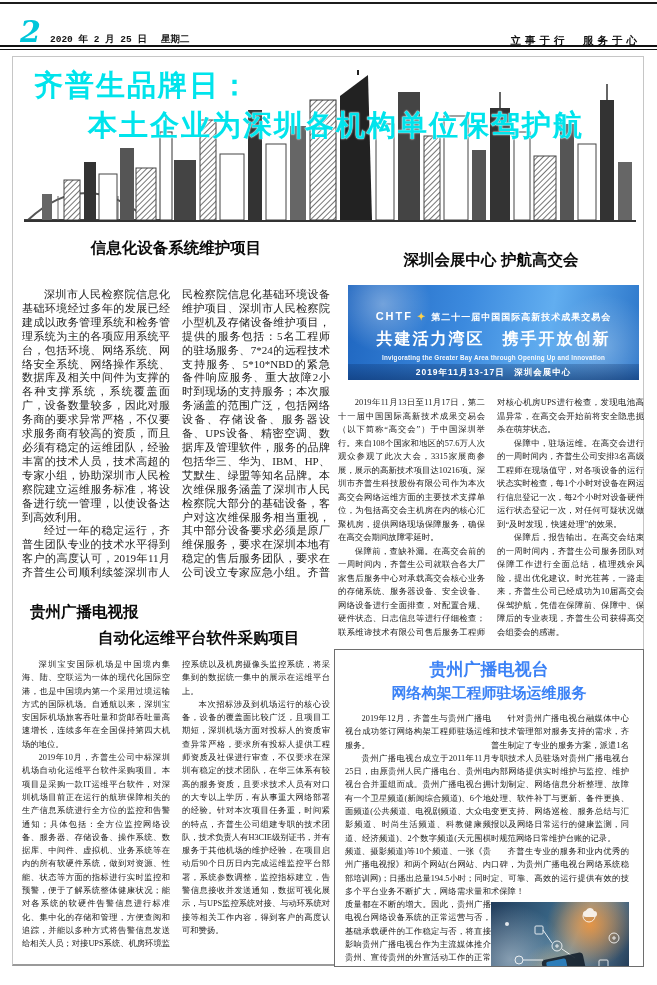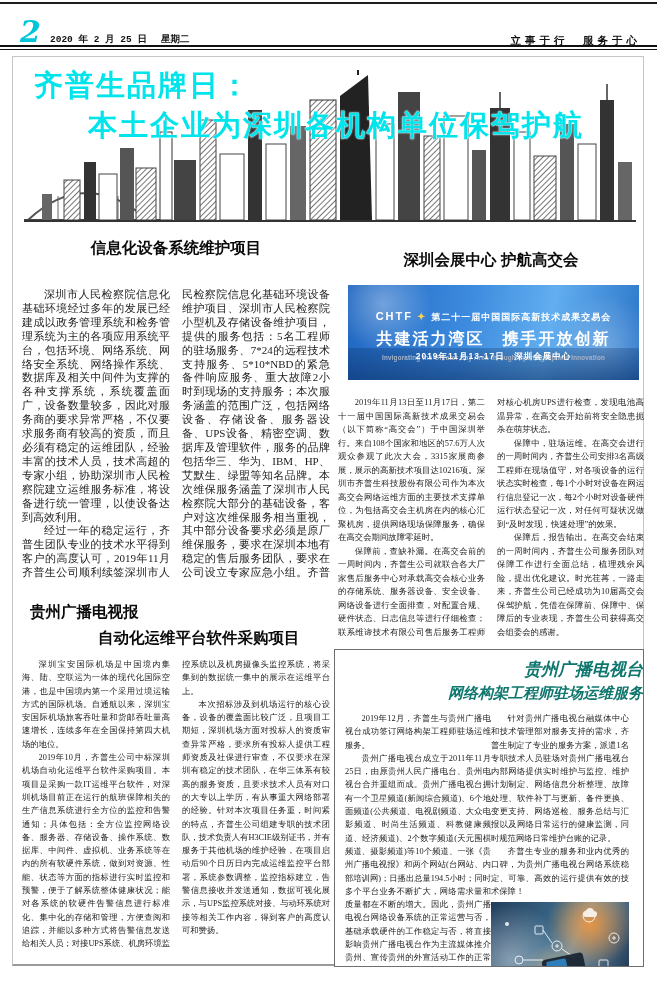--- a/index.html
+++ b/index.html
@@ -65,7 +65,7 @@
     letter-spacing:2px; }
   .banner-en { margin-top:4px; text-align:center; font-size:6.3px; font-weight:bold;
     opacity:.95; letter-spacing:.2px; }
-  .banner-date { position:absolute; left:0; bottom:0; width:100%; height:32px;
+  .banner-date { position:absolute; left:0; bottom:0; width:100%; height:16px;
     background:linear-gradient(180deg,rgba(8,40,92,.25),rgba(8,40,92,.55));
     text-align:center; font-size:8.5px; font-weight:bold; line-height:16px; letter-spacing:1px; }
 

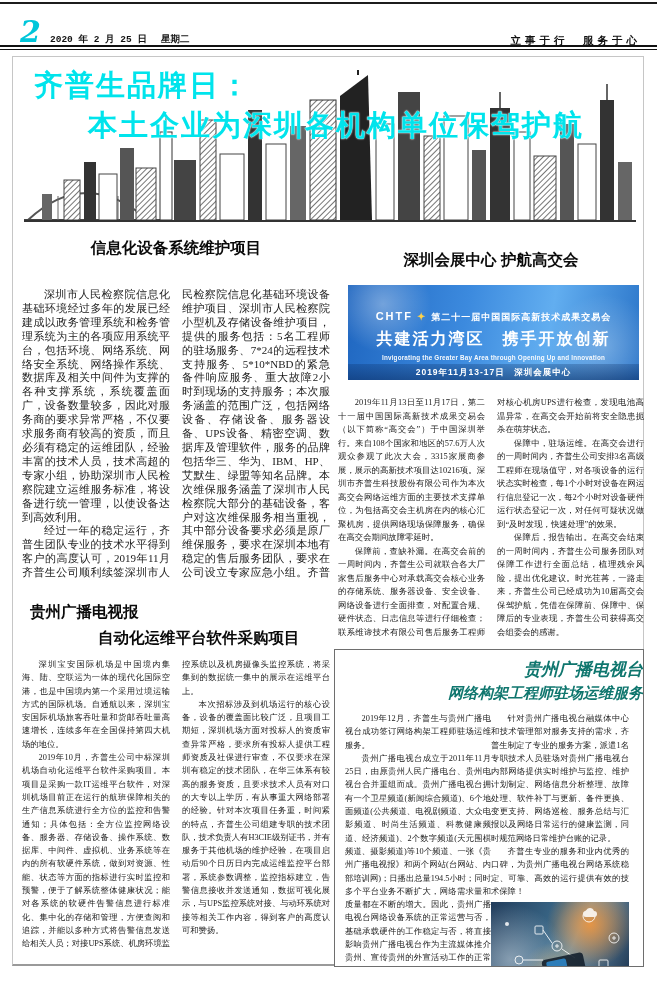--- a/index.html
+++ b/index.html
@@ -72,8 +72,8 @@
   
   .gz-box { left:334px; top:649px; width:310px; height:318px; background:#fff;
     border:1px solid #6e6e6e; overflow:hidden; }
-  .gz-t { text-align:right; color:#0f766e; font-weight:800;
-    font-family:"Liberation Sans",sans-serif;font-style:italic; }
+  .gz-t { text-align:center; color:#3b82f6; font-weight:800;
+    font-family:"Liberation Sans",sans-serif; }
   .gz-t1 { margin-top:8px; font-size:17px; }
   .gz-t2 { margin-top:3px; font-size:15px; }
   .gz-cols { display:flex; padding:9px 8px 4px 10px; }

